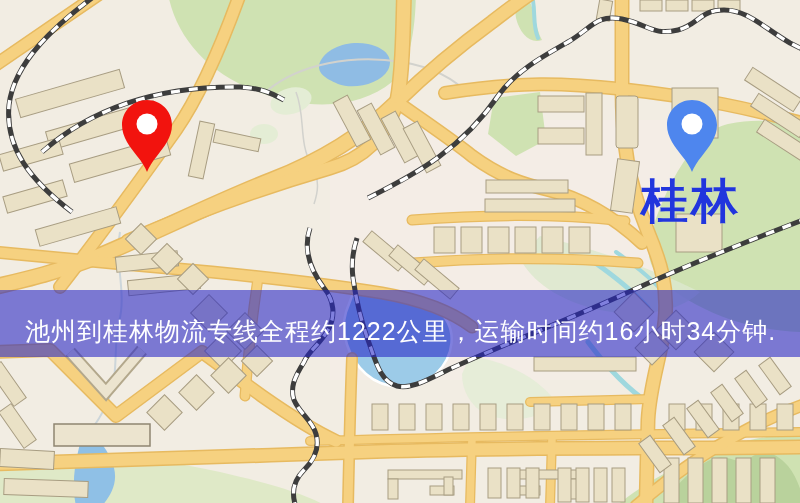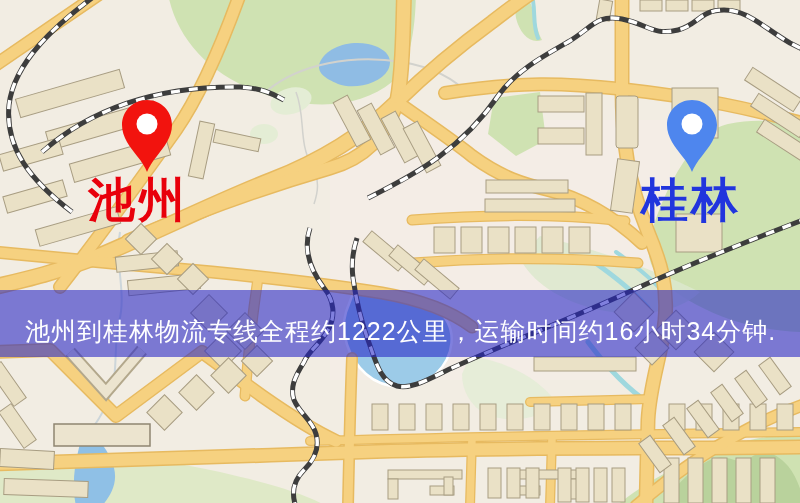--- a/index.html
+++ b/index.html
@@ -270,7 +270,6 @@
     <circle cx="26" cy="25" r="10.5" fill="#ffffff"></circle>
   </svg>
 
-  <div class="city-label" style="left: 88px; top: 176px; color: rgb(232, 0, 11);">池州</div>
 
   <div class="city-label" style="left: 641px; top: 177px; color: rgb(33, 53, 221); font-family: Liberation Serif, serif;">桂林</div>
 

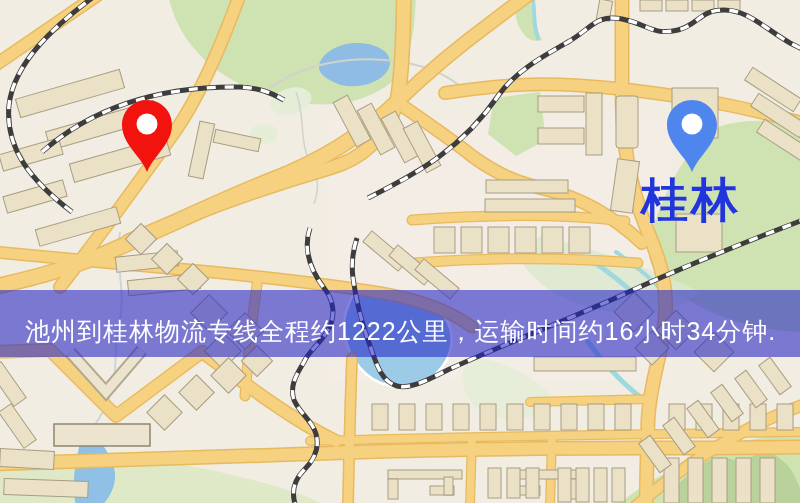--- a/index.html
+++ b/index.html
@@ -271,7 +271,7 @@
   </svg>
 
 
-  <div class="city-label" style="left: 641px; top: 177px; color: rgb(33, 53, 221); font-family: Liberation Serif, serif;">桂林</div>
+  <div class="city-label" style="left: 641px; top: 177px; color: rgb(33, 53, 221);">桂林</div>
 
   <div id="banner">
     <div class="tint" style="background-color: rgb(37, 37, 198);"></div>

